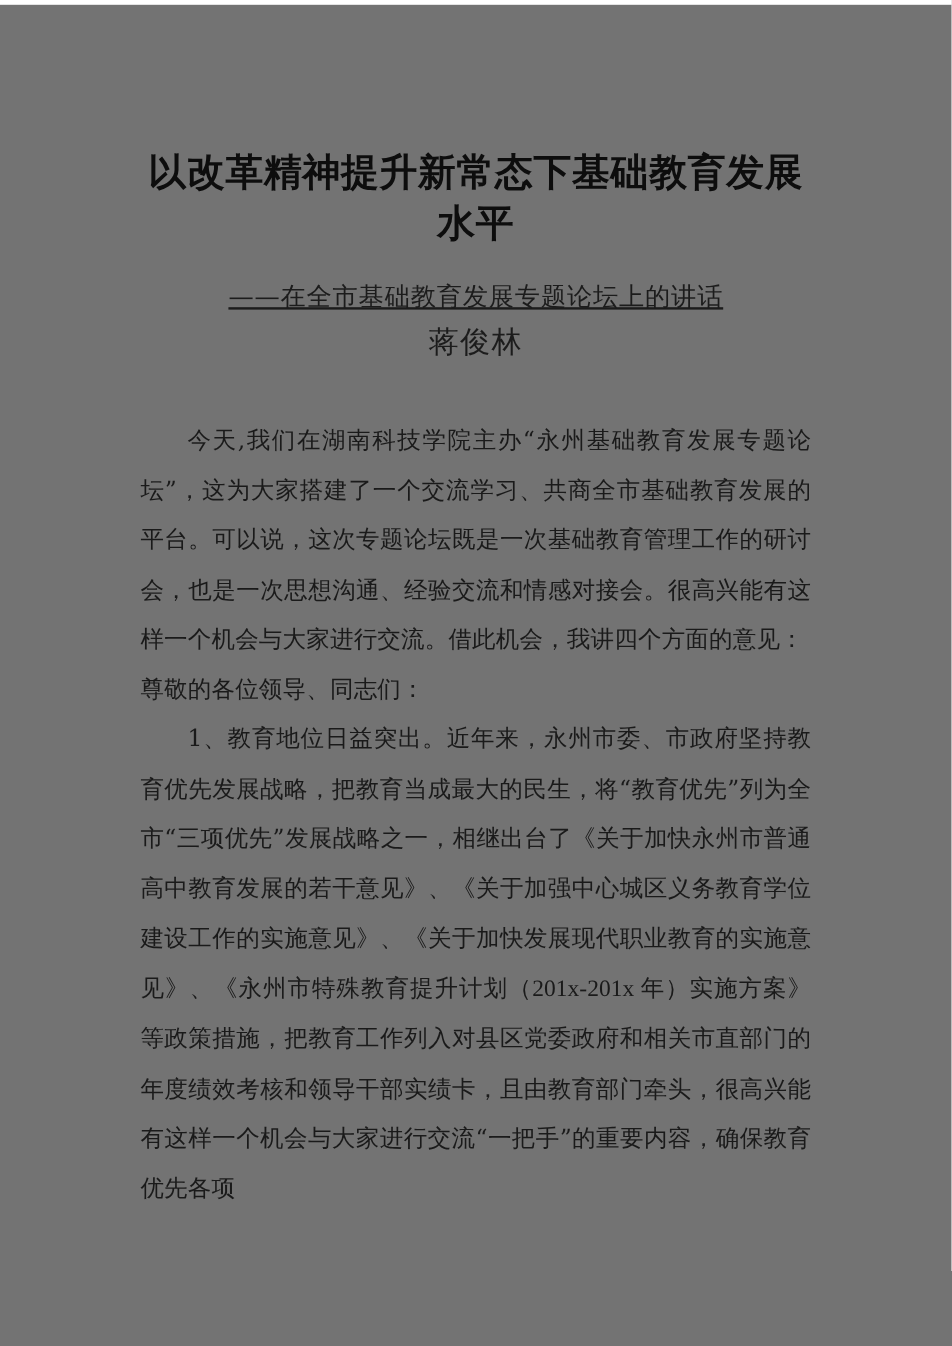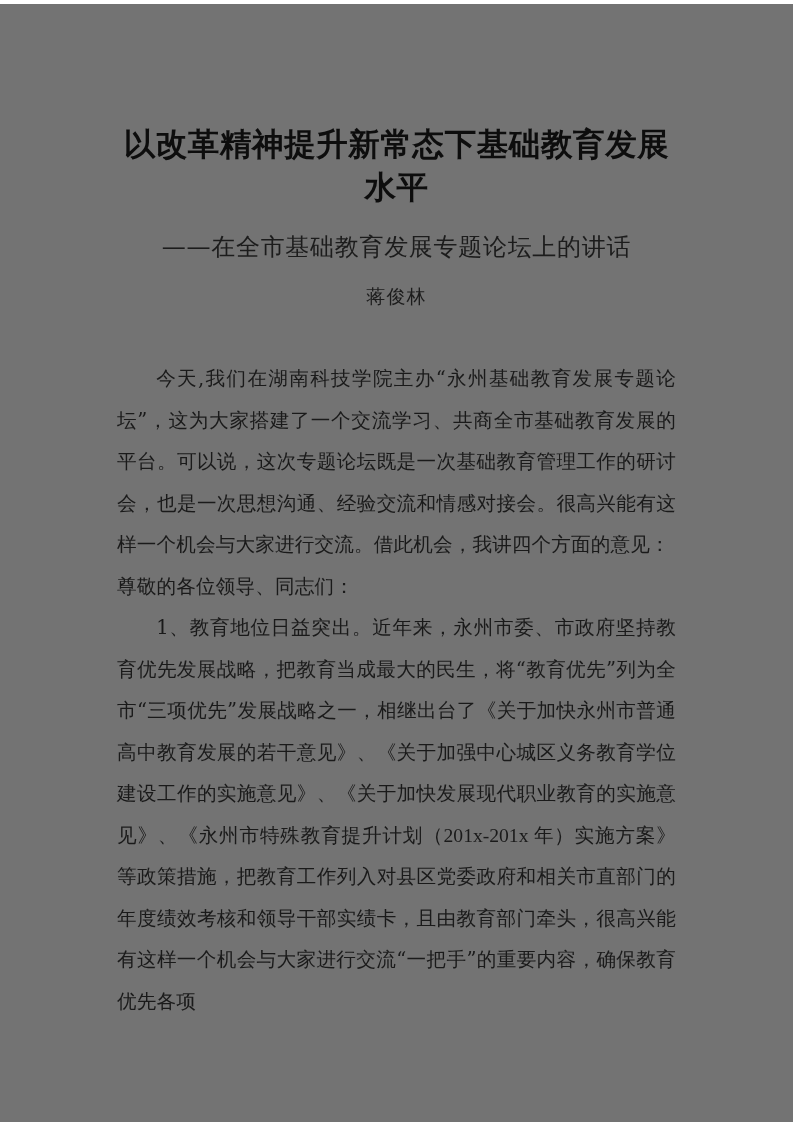--- a/index.html
+++ b/index.html
@@ -43,12 +43,13 @@
   .doc-subtitle {
     font-family: "DejaVu Serif", "Liberation Serif", serif;
     font-weight: 400;
-    font-size: 24px;
+    font-size: 21px;
     line-height: 30px;
     text-align: center;
     letter-spacing: 0.7px;
     color: #1c1c1c;
     margin: 24px 0 0 0;
+    text-decoration: underline;
   }
 
   .doc-author {

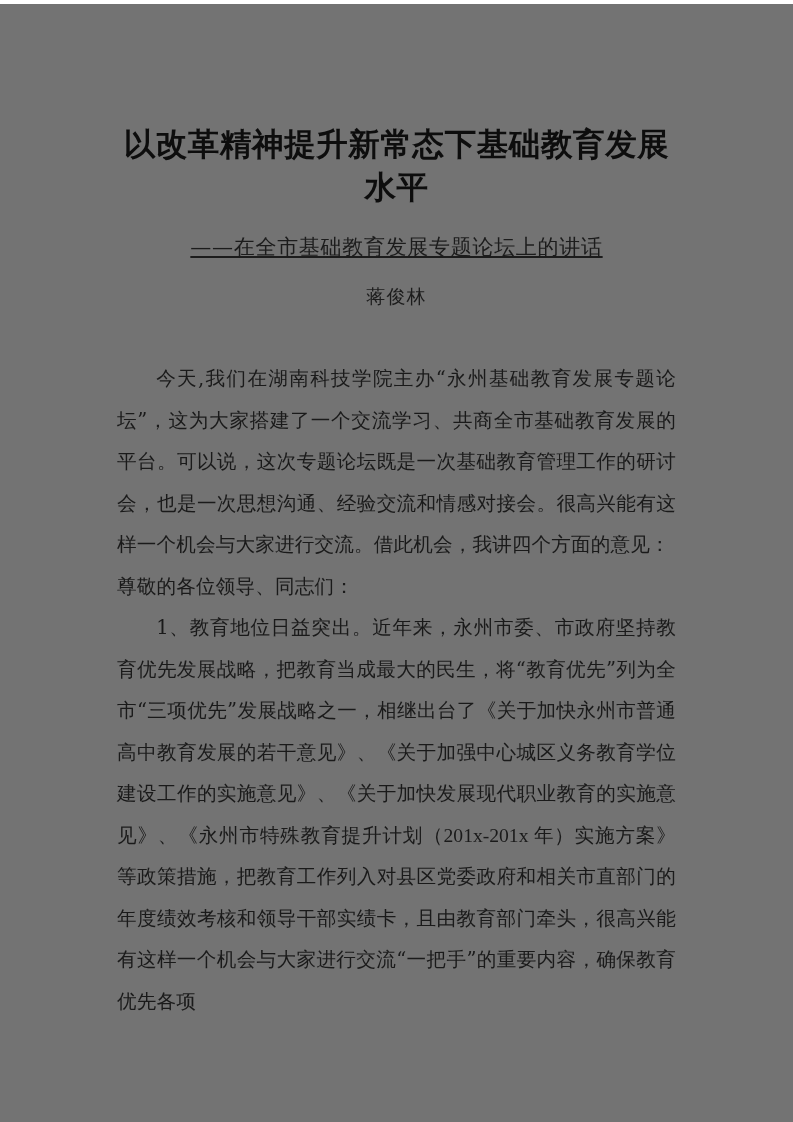--- a/index.html
+++ b/index.html
@@ -53,14 +53,14 @@
   }
 
   .doc-author {
-    font-family: Liberation Serif, serif;
+    font-family: Liberation Sans, sans-serif;
     font-weight: 400;
-    font-size: 19px;
+    font-size: 25px;
     line-height: 30px;
     text-align: center;
     letter-spacing: 1.2px;
     color: #1c1c1c;
-    margin: 20px 0 0 0;
+    margin: 8px 0 0 0;
   }
 
   .body-block {

